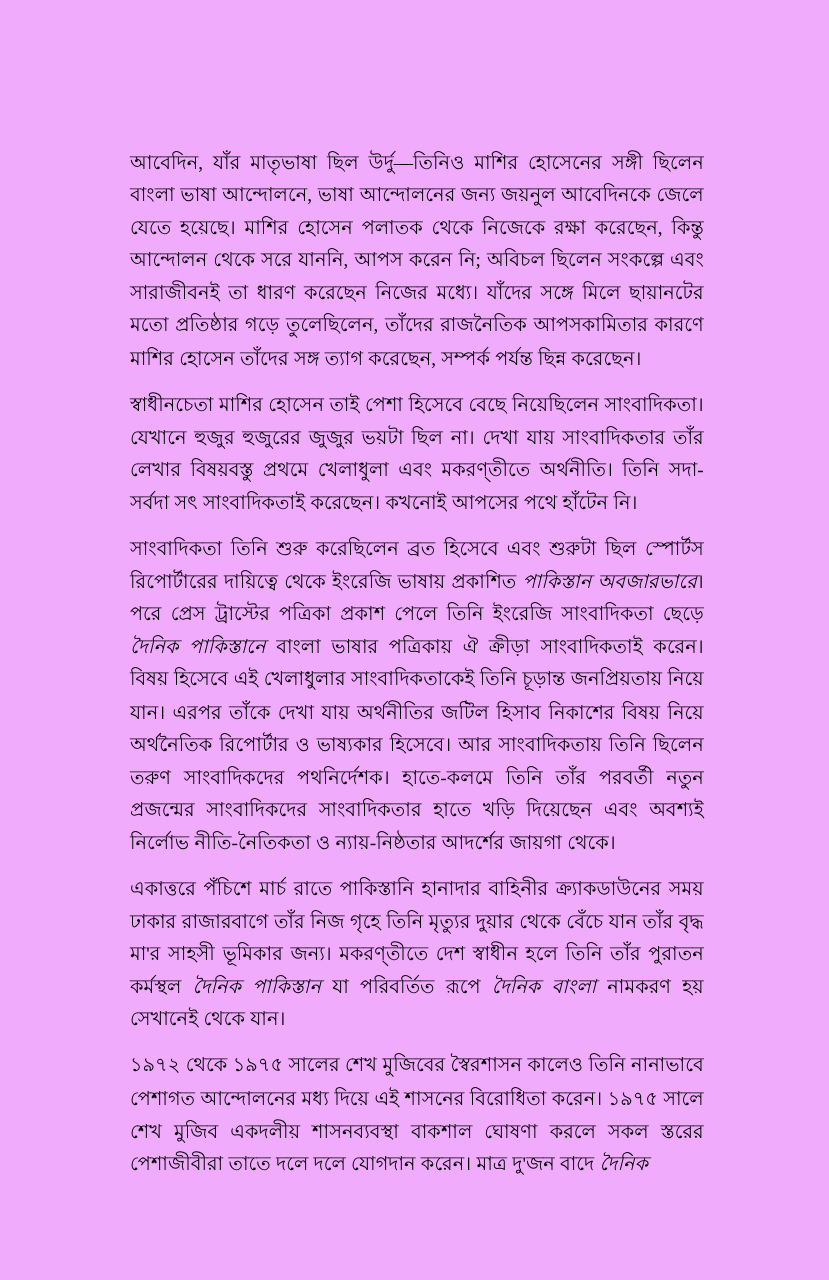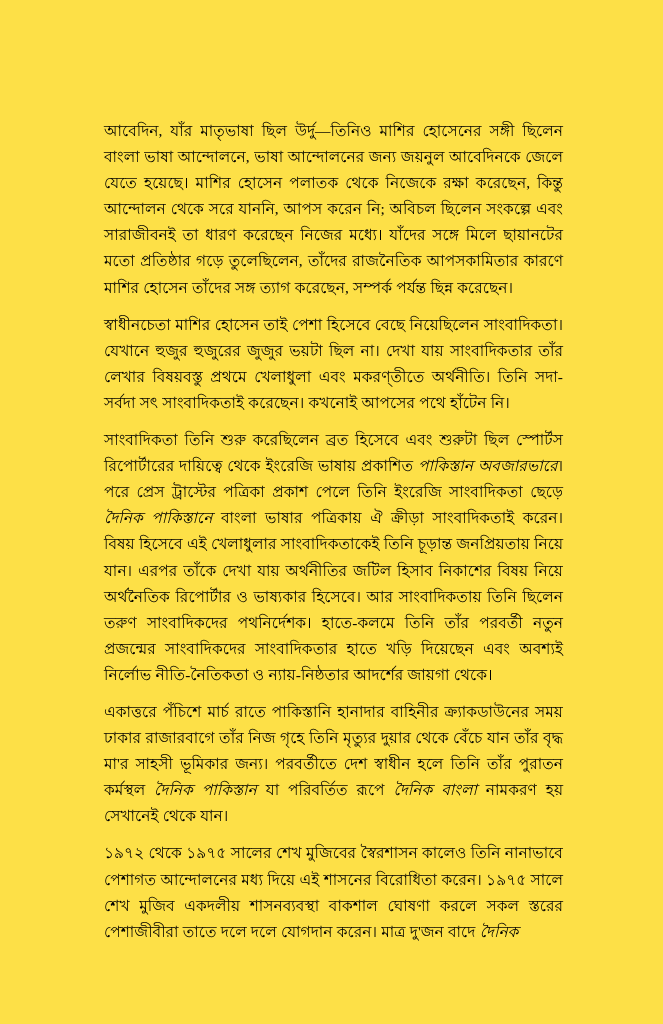--- a/index.html
+++ b/index.html
@@ -16,7 +16,7 @@
     position: relative;
     width: 663px;
     height: 1024px;
-    background: #fde047;
+    background: #f0abfc;
     overflow: hidden;
     box-sizing: border-box;
   }

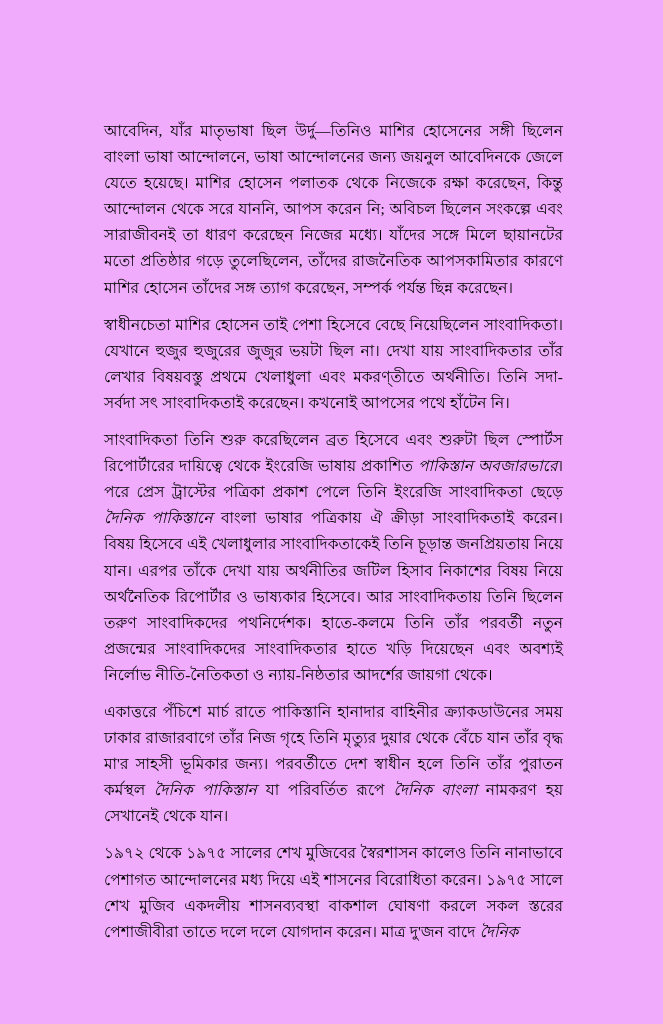--- a/index.html
+++ b/index.html
@@ -55,7 +55,7 @@
   <p class="para"><span>আবেদিন, যাঁর মাতৃভাষা ছিল উর্দু—তিনিও মাশির হোসেনের সঙ্গী ছিলেন বাংলা ভাষা আন্দোলনে, ভাষা আন্দোলনের জন্য জয়নুল আবেদিনকে জেলে যেতে হয়েছে। মাশির হোসেন পলাতক থেকে নিজেকে রক্ষা করেছেন, কিন্তু আন্দোলন থেকে সরে যাননি, আপস করেন নি; অবিচল ছিলেন সংকল্পে এবং সারাজীবনই তা ধারণ করেছেন নিজের মধ্যে। যাঁদের সঙ্গে মিলে ছায়ানটের মতো প্রতিষ্ঠার গড়ে তুলেছিলেন, তাঁদের রাজনৈতিক আপসকামিতার কারণে মাশির হোসেন তাঁদের সঙ্গ ত্যাগ করেছেন, সম্পর্ক পর্যন্ত ছিন্ন করেছেন।</span></p>
       <p class="para"><span>স্বাধীনচেতা মাশির হোসেন তাই পেশা হিসেবে বেছে নিয়েছিলেন সাংবাদিকতা। যেখানে হুজুর হুজুরের জুজুর ভয়টা ছিল না। দেখা যায় সাংবাদিকতার তাঁর লেখার বিষয়বস্তু প্রথমে খেলাধুলা এবং মকরণ্তীতে অর্থনীতি। তিনি সদা-সর্বদা সৎ সাংবাদিকতাই করেছেন। কখনোই আপসের পথে হাঁটেন নি।</span></p>
       <p class="para"><span>সাংবাদিকতা তিনি শুরু করেছিলেন ব্রত হিসেবে এবং শুরুটা ছিল স্পোর্টস রিপোর্টারের দায়িত্বে থেকে ইংরেজি ভাষায় প্রকাশিত </span><em>পাকিস্তান অবজারভারে</em><span>। পরে প্রেস ট্রাস্টের পত্রিকা প্রকাশ পেলে তিনি ইংরেজি সাংবাদিকতা ছেড়ে </span><em>দৈনিক পাকিস্তানে</em><span> বাংলা ভাষার পত্রিকায় ঐ ক্রীড়া সাংবাদিকতাই করেন। বিষয় হিসেবে এই খেলাধুলার সাংবাদিকতাকেই তিনি চূড়ান্ত জনপ্রিয়তায় নিয়ে যান। এরপর তাঁকে দেখা যায় অর্থনীতির জটিল হিসাব নিকাশের বিষয় নিয়ে অর্থনৈতিক রিপোর্টার ও ভাষ্যকার হিসেবে। আর সাংবাদিকতায় তিনি ছিলেন তরুণ সাংবাদিকদের পথনির্দেশক। হাতে-কলমে তিনি তাঁর পরবর্তী নতুন প্রজন্মের সাংবাদিকদের সাংবাদিকতার হাতে খড়ি দিয়েছেন এবং অবশ্যই নির্লোভ নীতি-নৈতিকতা ও ন্যায়-নিষ্ঠতার আদর্শের জায়গা থেকে।</span></p>
-      <p class="para"><span>একাত্তরে পঁচিশে মার্চ রাতে পাকিস্তানি হানাদার বাহিনীর ক্র্যাকডাউনের সময় ঢাকার রাজারবাগে তাঁর নিজ গৃহে তিনি মৃত্যুর দুয়ার থেকে বেঁচে যান তাঁর বৃদ্ধ মা'র সাহসী ভূমিকার জন্য। পরবর্তীতে দেশ স্বাধীন হলে তিনি তাঁর পুরাতন কর্মস্থল </span><em>দৈনিক পাকিস্তান</em><span> যা পরিবর্তিত রূপে </span><em>দৈনিক বাংলা</em><span> নামকরণ হয় সেখানেই থেকে যান।</span></p>
+      <p class="para"><span>একাত্তরে পঁচিশে মার্চ রাতে পাকিস্তানি হানাদার বাহিনীর ক্র্যাকডাউনের সময় ঢাকার রাজারবাগে তাঁর নিজ গৃহে তিনি মৃত্যুর দুয়ার থেকে বেঁচে যান তাঁর বৃদ্ধ মা'র সাহসী ভূমিকার জন্য। মকরণ্তীতে দেশ স্বাধীন হলে তিনি তাঁর পুরাতন কর্মস্থল </span><em>দৈনিক পাকিস্তান</em><span> যা পরিবর্তিত রূপে </span><em>দৈনিক বাংলা</em><span> নামকরণ হয় সেখানেই থেকে যান।</span></p>
       <p class="para"><span>১৯৭২ থেকে ১৯৭৫ সালের শেখ মুজিবের স্বৈরশাসন কালেও তিনি নানাভাবে পেশাগত আন্দোলনের মধ্য দিয়ে এই শাসনের বিরোধিতা করেন। ১৯৭৫ সালে শেখ মুজিব একদলীয় শাসনব্যবস্থা বাকশাল ঘোষণা করলে সকল স্তরের পেশাজীবীরা তাতে দলে দলে যোগদান করেন। মাত্র দু'জন বাদে </span><em>দৈনিক</em></p>
     </div>
 </div>

